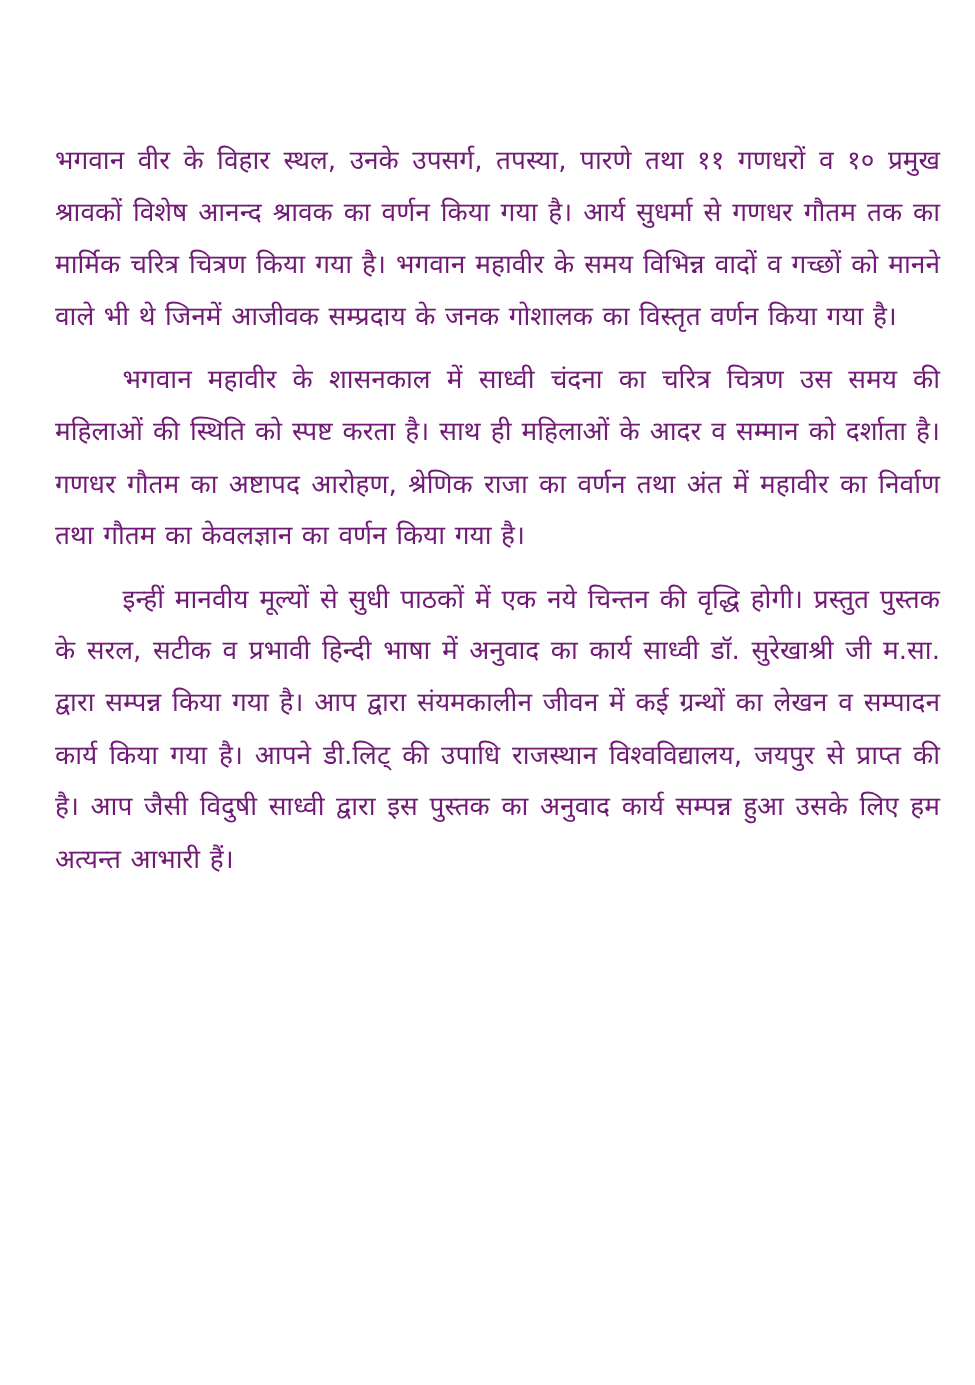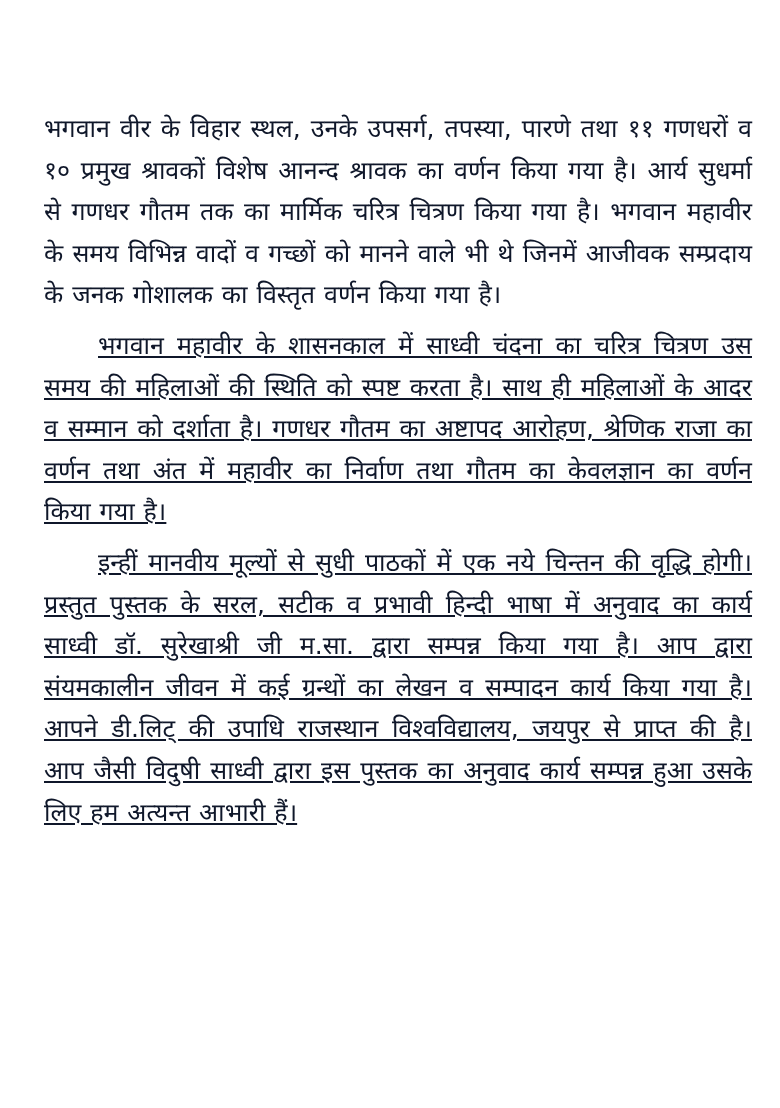--- a/index.html
+++ b/index.html
@@ -18,9 +18,9 @@
       left: 44px;
       top: 108px;
       width: 708px;
-      color: #0f172a;
+      color: #701a75;
       font-family: "DejaVu Sans", "Liberation Sans", sans-serif;
-      font-size: 25px;
+      font-size: 21px;
       line-height: 41.6px;
     }
     .para {

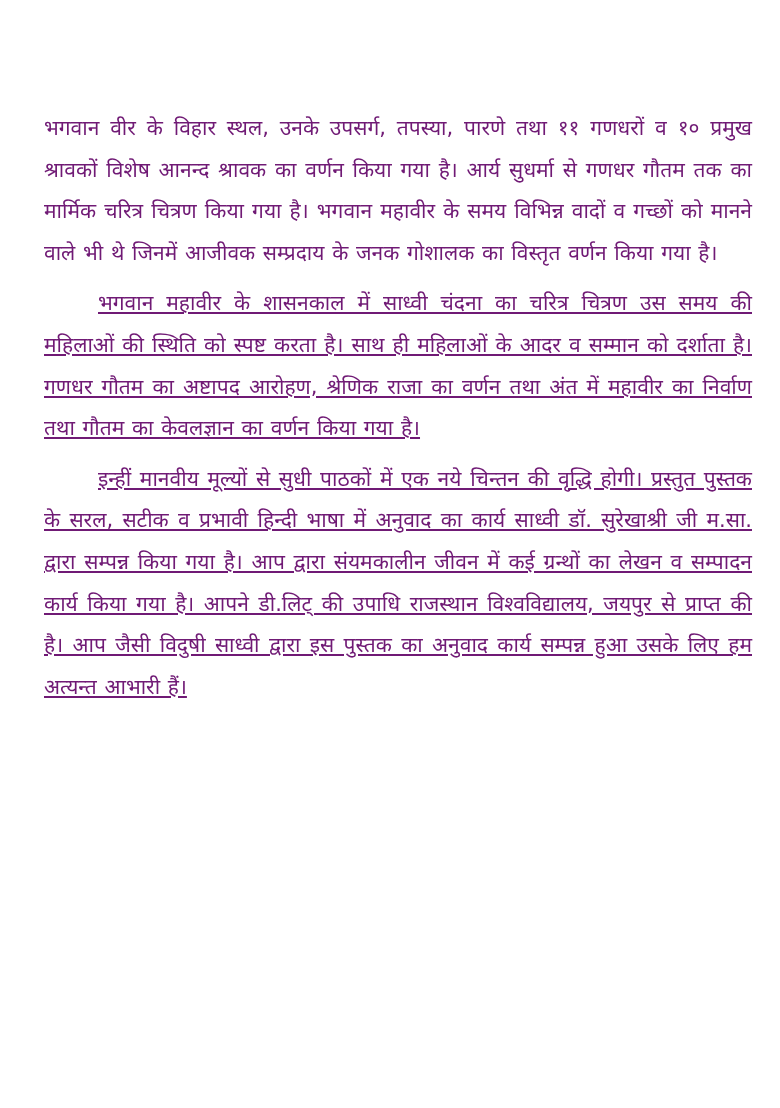--- a/index.html
+++ b/index.html
@@ -31,7 +31,6 @@
     }
     .para.indent {
       text-indent: 54px;
-      text-decoration: underline;
     }
   </style>
 </head>

